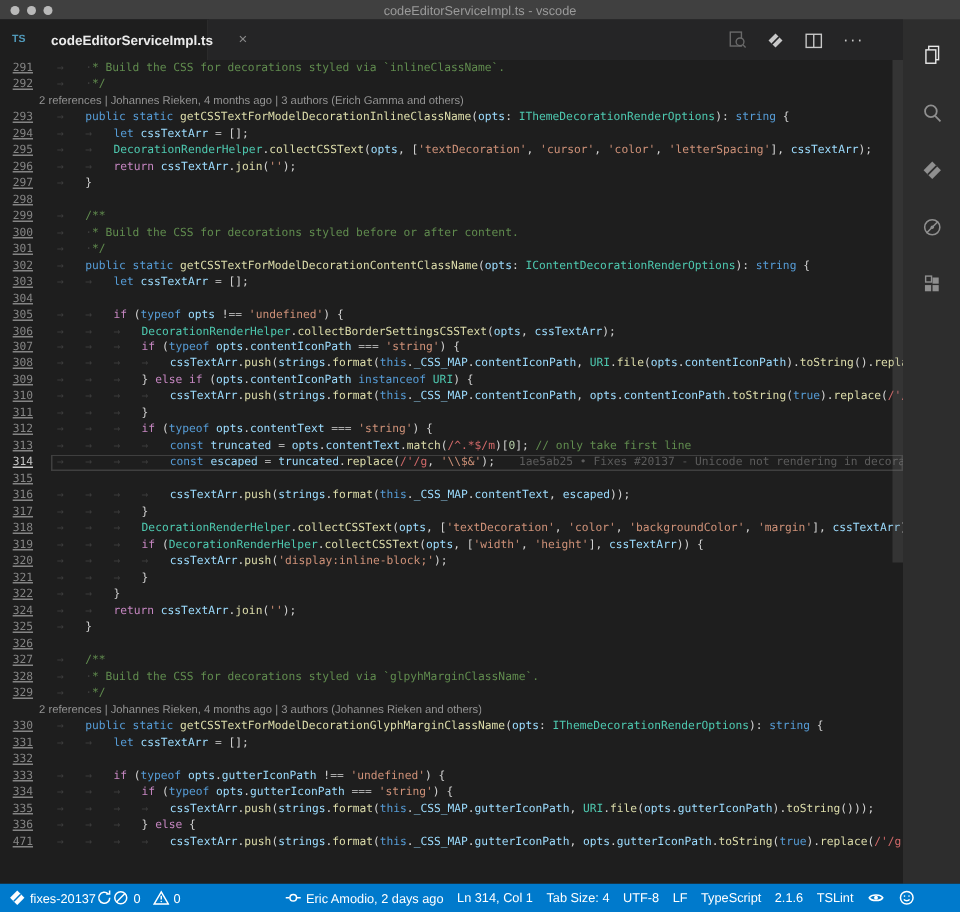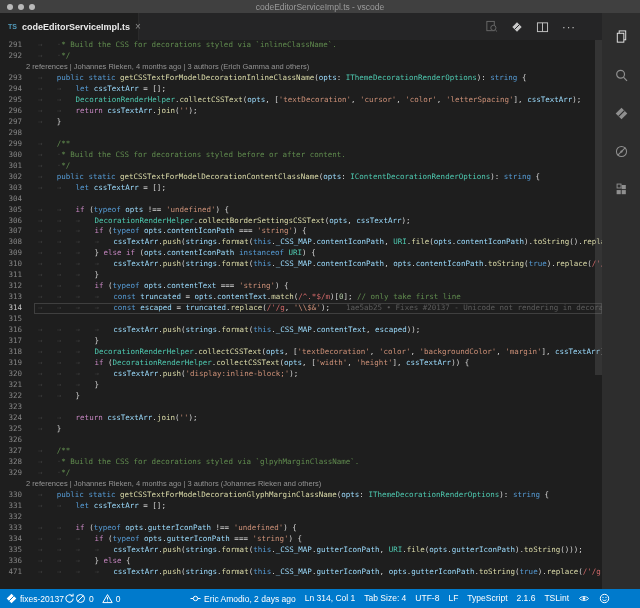--- a/index.html
+++ b/index.html
@@ -11,7 +11,7 @@
   .main{display:flex;height:576px;}
   .editor-col{flex:1;position:relative;min-width:0;}
   .tabbar{height:27px;background:#252526;display:flex;align-items:stretch;}
-  .tab{display:flex;align-items:center;gap:5px;padding:0 8px;width:122px;background:#1e1e1e;
+  .tab{display:flex;align-items:center;gap:17px;padding:0 8px;width:122px;background:#1e1e1e;
     border-right:1px solid #2b2b2b;font-size:9px;color:#eaeaea;}
   .tsbadge{color:#519aba;font-size:7px;font-weight:bold;}
   .tabname{font-weight:bold;white-space:nowrap;}

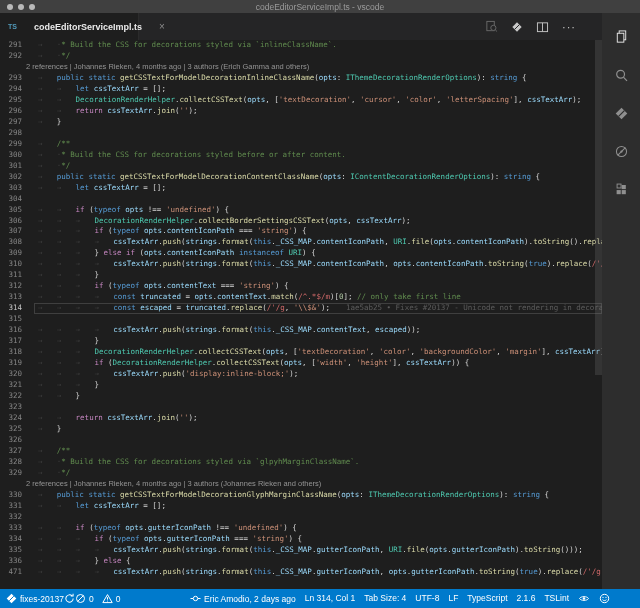--- a/index.html
+++ b/index.html
@@ -22,7 +22,7 @@
   .more{font-size:11px;color:#c8c8c8;letter-spacing:1px;}
   .code-area{height:549px;overflow:hidden;background:#1e1e1e;}
   .row{display:flex;height:10.98px;line-height:10.98px;font-family:"DejaVu Sans Mono",monospace;font-size:7.5px;}
-  .ln{width:22px;flex:none;text-align:right;color:#858585;}
+  .ln{width:22px;flex:none;text-align:right;color:#858585;text-decoration:underline;}
   .curln{color:#c6c6c6;}
   .content{flex:1;margin-left:12px;padding-left:4px;white-space:pre;overflow:hidden;color:#d4d4d4;min-width:0;}
   .cur .content{box-shadow:inset 0 0 0 1px #3f3f3f;}

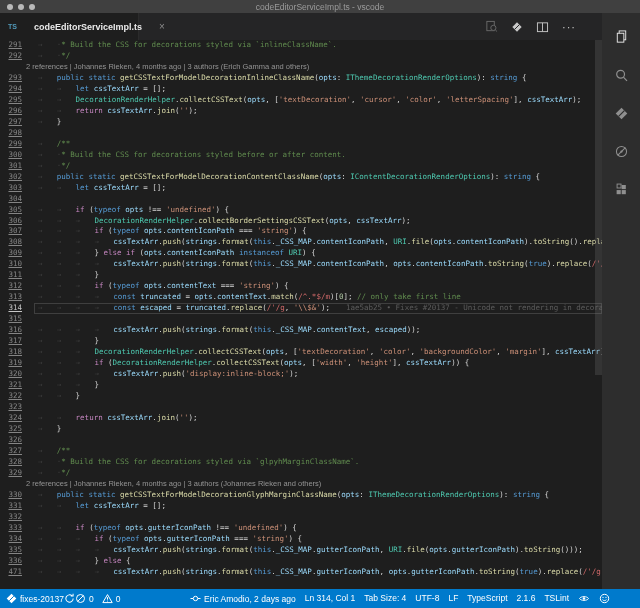--- a/index.html
+++ b/index.html
@@ -224,10 +224,6 @@
           <span class="content"><span class="tabws">→</span><span class="tabws">→</span><span class="pl">}</span></span>
         </div>
         <div class="row">
-          <span class="ln">323</span>
-          <span class="content"></span>
-        </div>
-        <div class="row">
           <span class="ln">324</span>
           <span class="content"><span class="tabws">→</span><span class="tabws">→</span><span class="ctrl">return</span><span class="pl"> </span><span class="var">cssTextArr</span><span class="pl">.</span><span class="fn">join</span><span class="pl">(</span><span class="str">''</span><span class="pl">);</span></span>
         </div>

